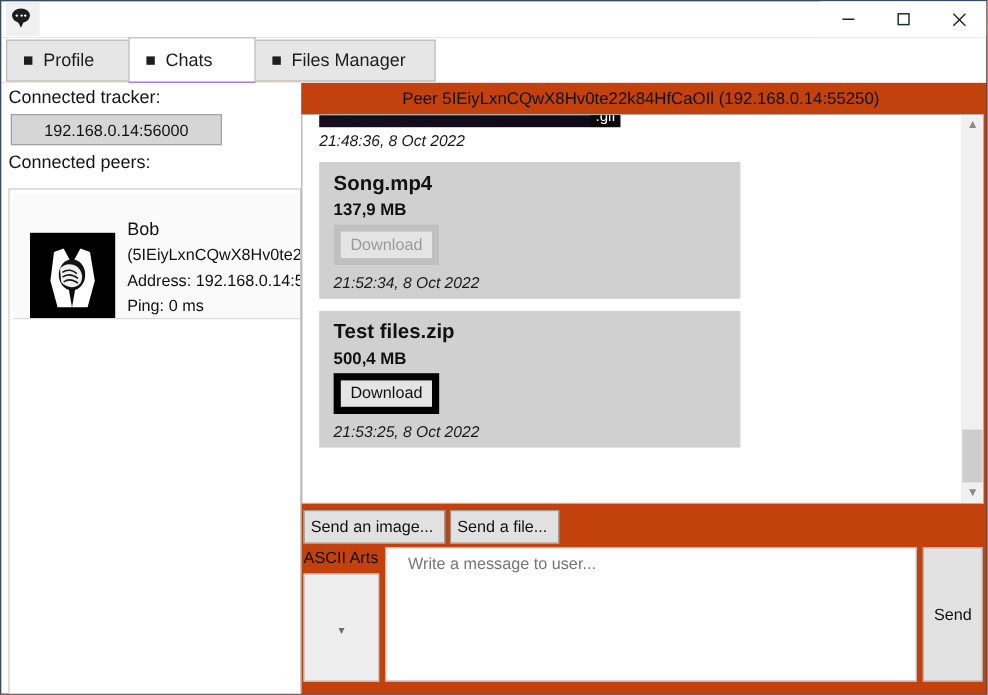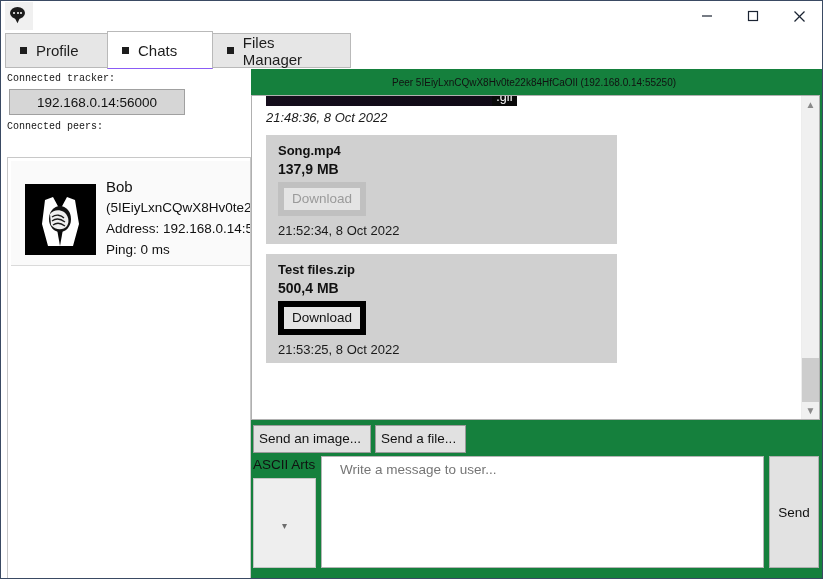--- a/index.html
+++ b/index.html
@@ -21,7 +21,7 @@
     height: 579px;
     box-sizing: border-box;
     border: 1px solid #3a4a63;
-    background: #15803d;
+    background: #c2410c;
     overflow: hidden;
   }
 

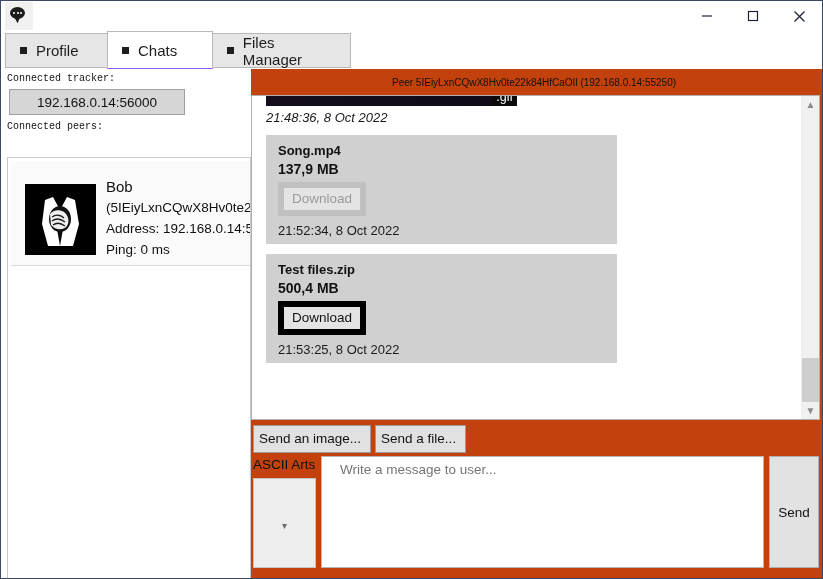--- a/index.html
+++ b/index.html
@@ -121,7 +121,7 @@
   }
   #tab-profile { left: 4px; width: 103px; }
   #tab-chats   { left: 106px; width: 106px; }
-  #tab-files   { left: 211px; width: 139px; }
+  #tab-files   { left: 211px; width: 151px; }
 
   
   .left-panel {

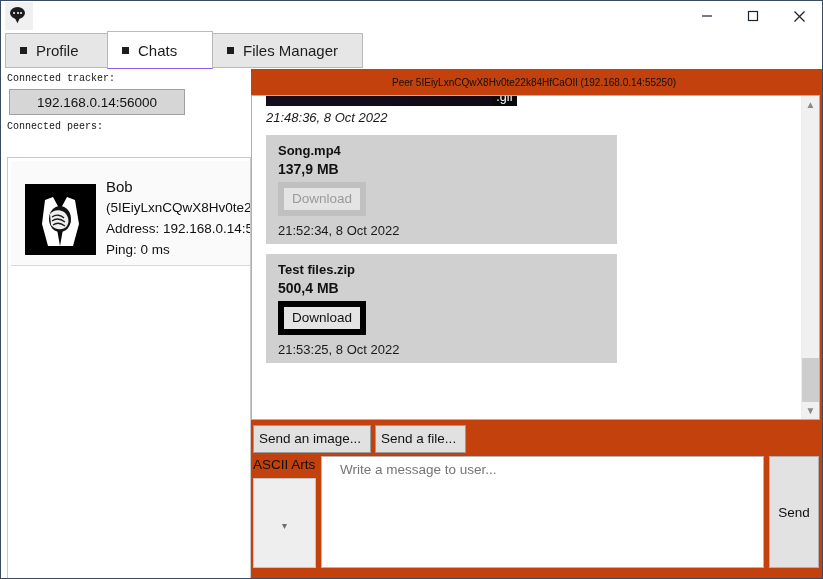--- a/index.html
+++ b/index.html
@@ -132,10 +132,9 @@
     background: #ffffff;
   }
   .panel-label {
-    font-size: 10px;
+    font-size: 15px;
     color: #151515;
     margin: 4px 0 0 6px;
-    font-family: Liberation Mono, monospace;
   }
   .tracker-btn {
     margin: 5px 0 0 8px;

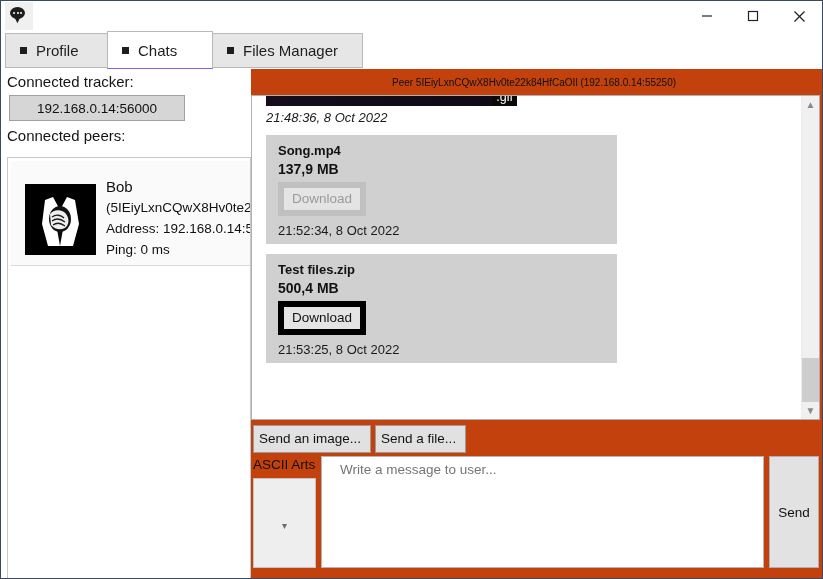--- a/index.html
+++ b/index.html
@@ -194,7 +194,7 @@
     left: 248px; top: 70px;
     width: 570px;
     height: 22px;
-    font-size: 10px;
+    font-size: 14px;
     color: #111111;
     display: flex;
     align-items: center;

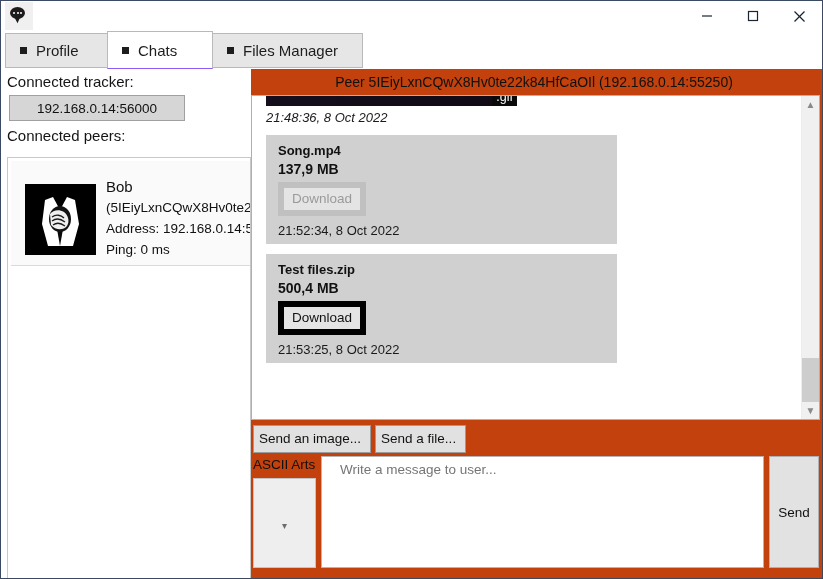--- a/index.html
+++ b/index.html
@@ -256,7 +256,7 @@
   }
   .file-name {
     font-weight: bold;
-    font-size: 13px;
+    font-size: 17px;
     color: #111111;
     margin-bottom: 3px;
   }

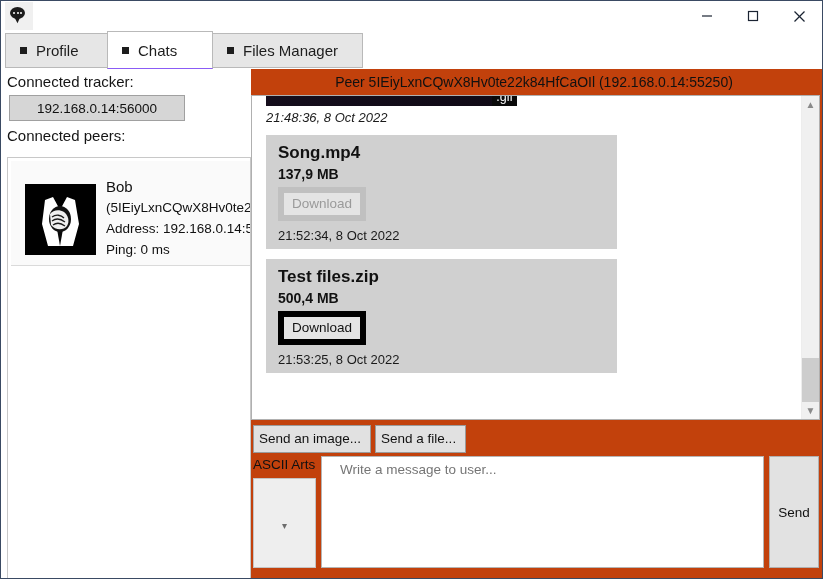--- a/index.html
+++ b/index.html
@@ -168,7 +168,7 @@
     background: #fafafa;
     border-bottom: 1px solid #dadada;
     display: flex;
-    align-items: center;
+    align-items: flex-end;
     overflow: hidden;
   }
   .peer-avatar {

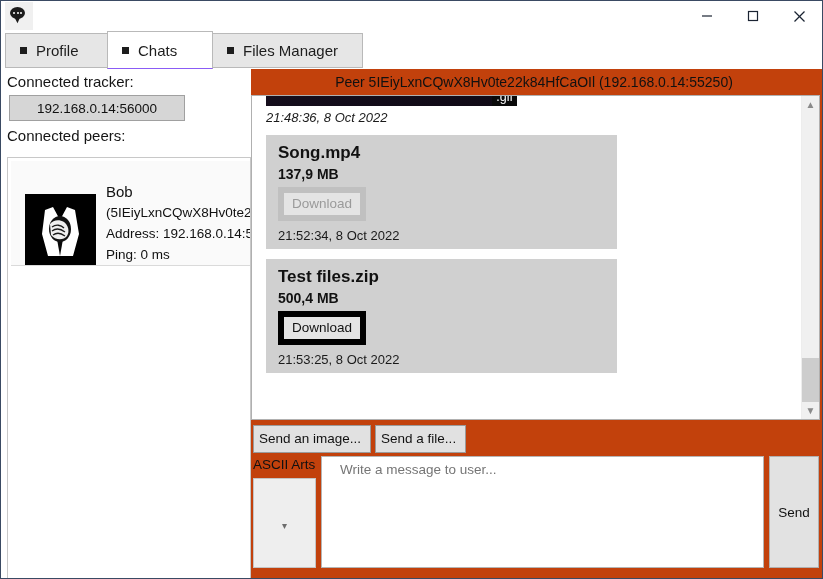--- a/index.html
+++ b/index.html
@@ -281,6 +281,7 @@
     background: #e4e4e4;
   }
   .file-time {
+    font-style: italic;
     font-size: 13px;
     color: #1a1a1a;
     margin-top: 7px;

